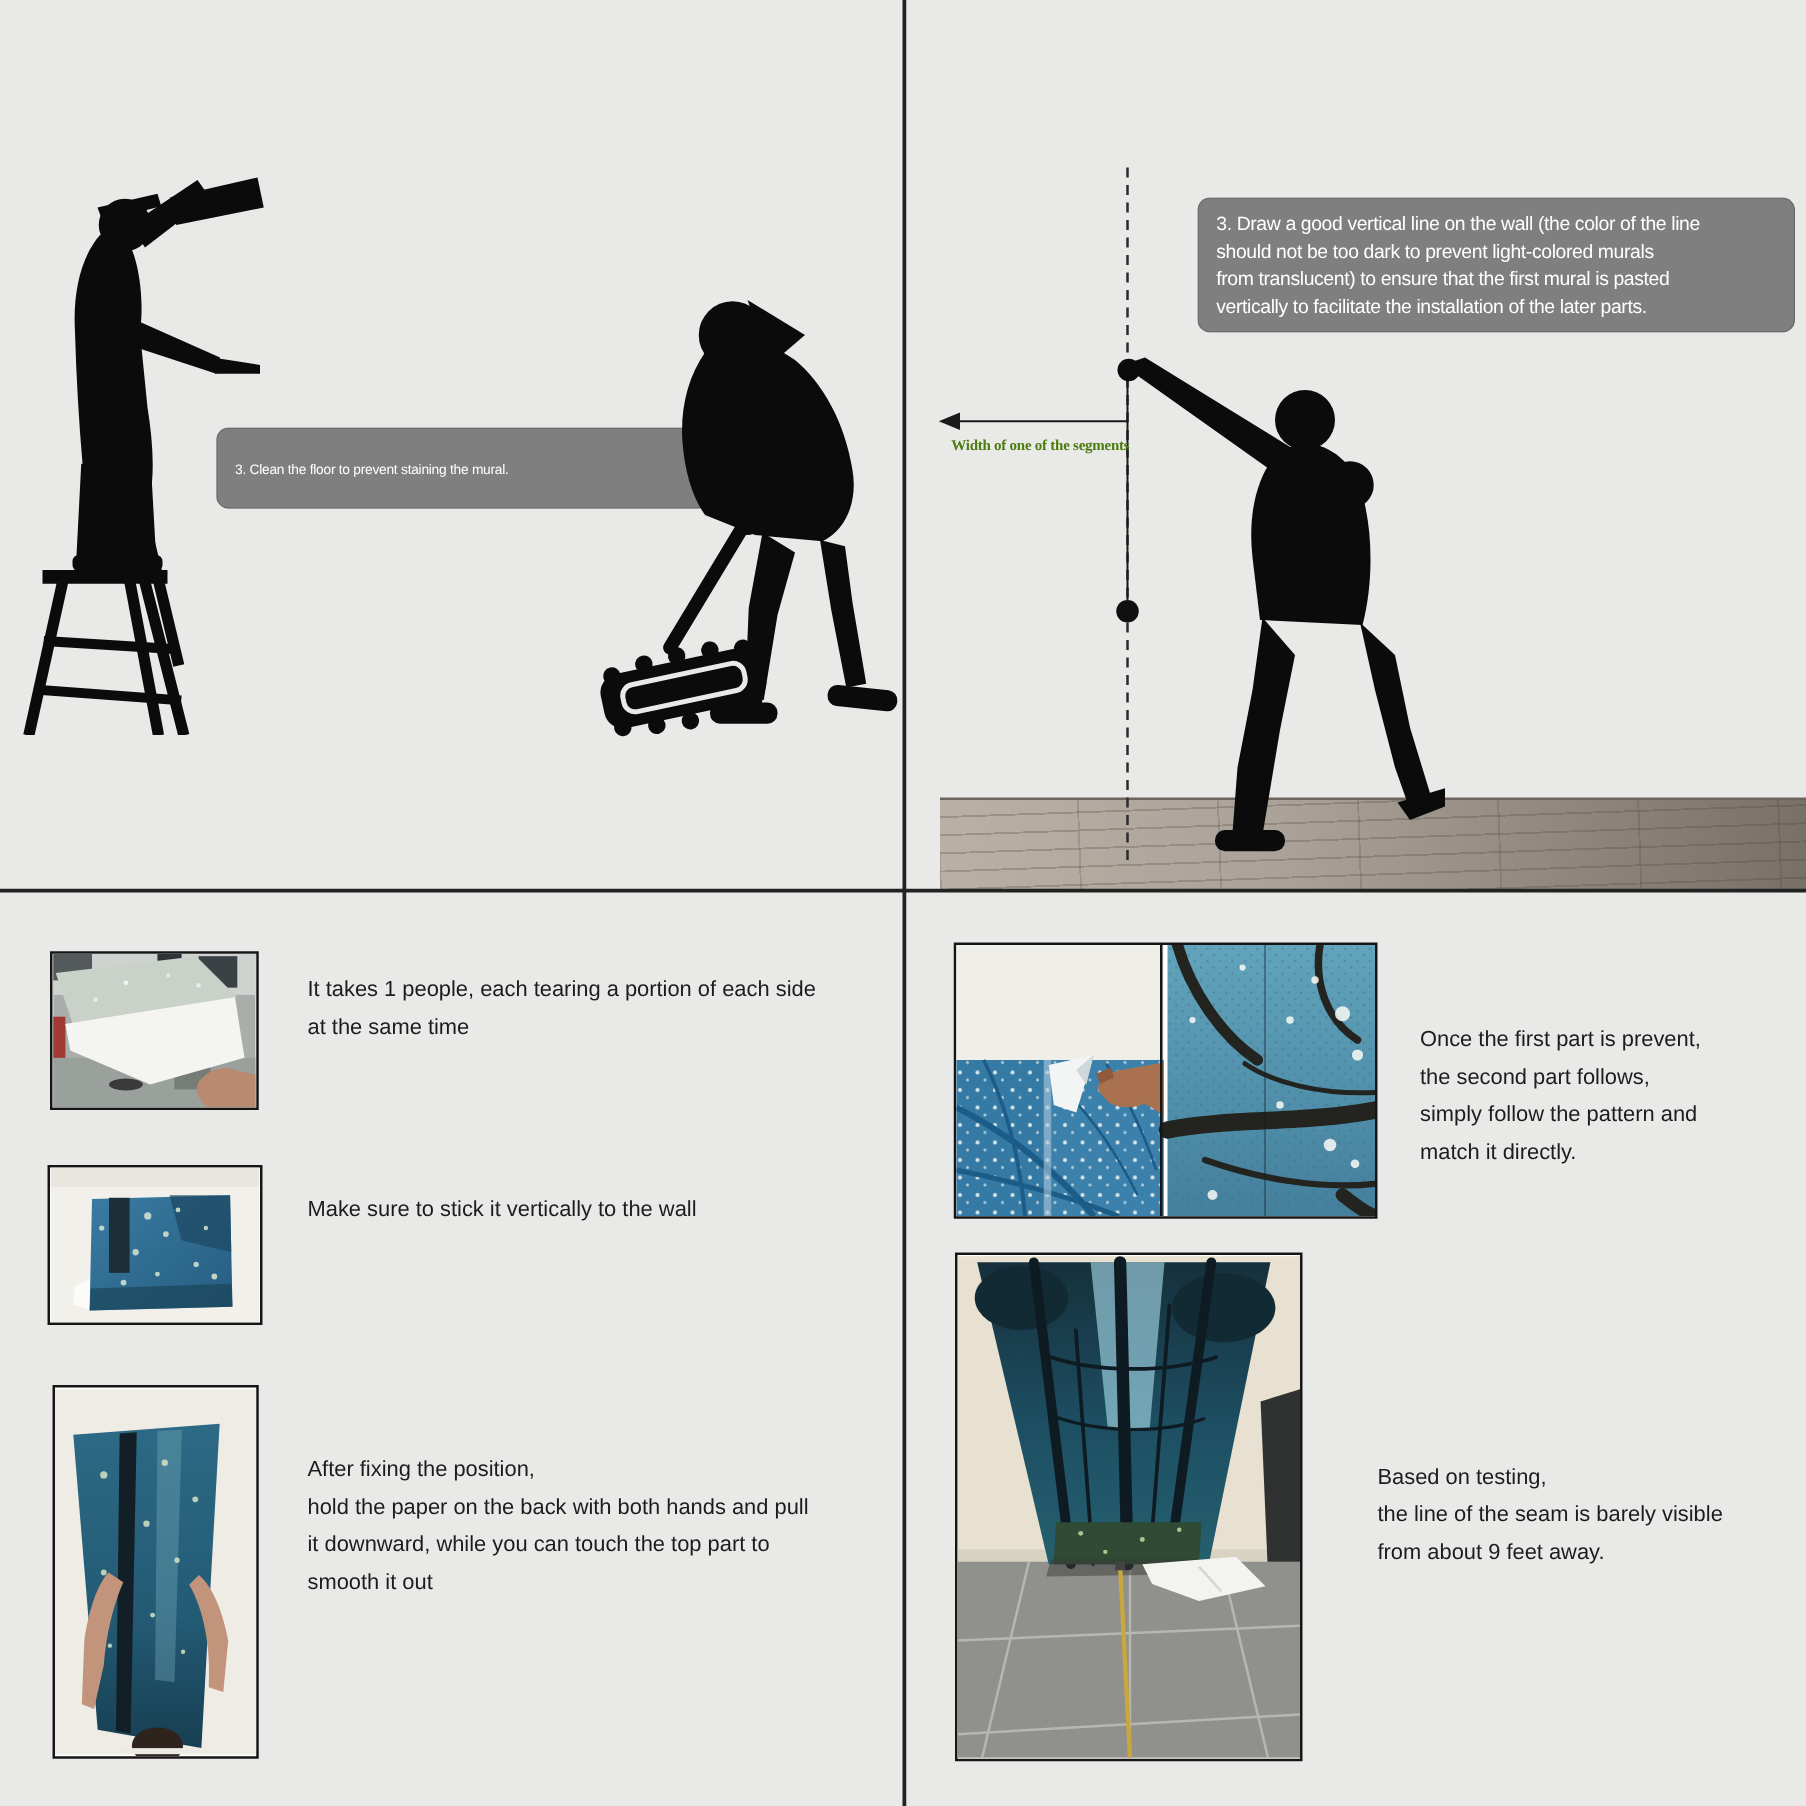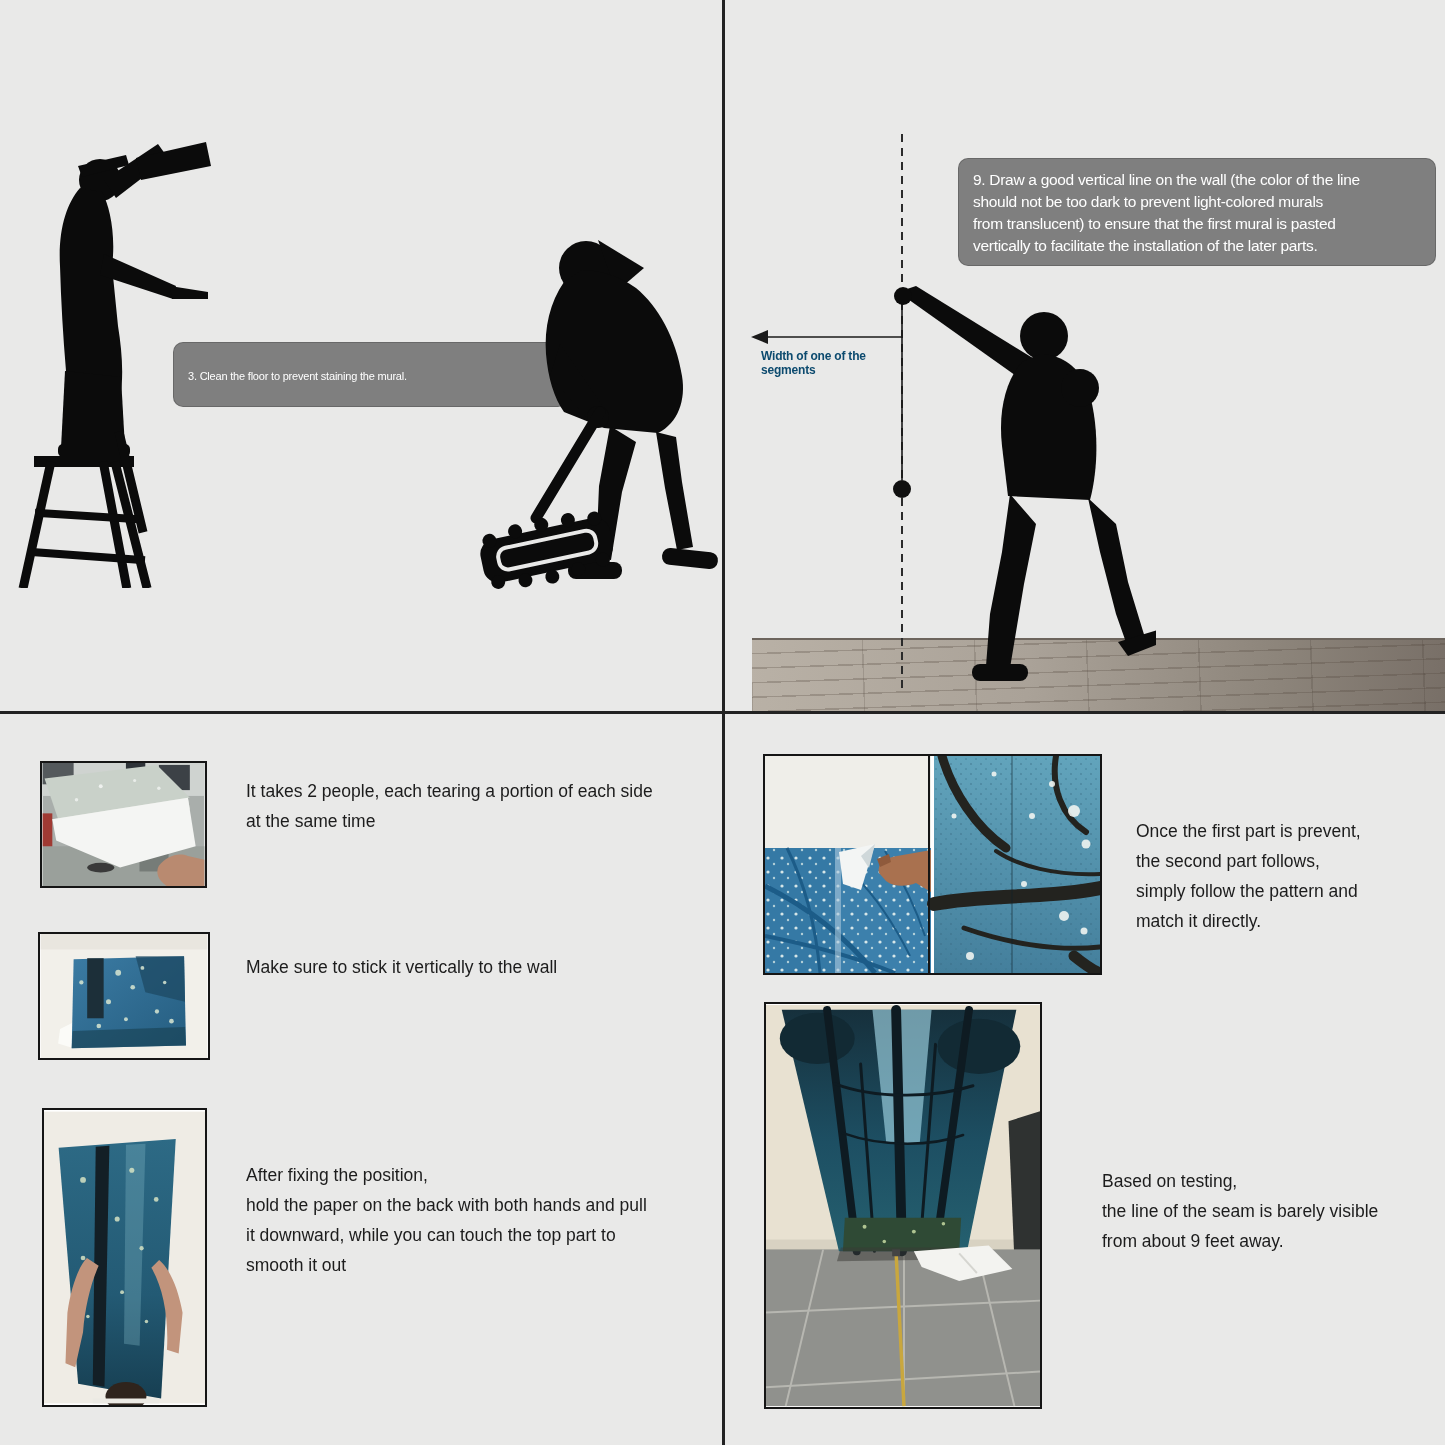--- a/index.html
+++ b/index.html
@@ -104,7 +104,7 @@
     </svg>
   </div>
 
-  <div class="callout step4">9. Draw a good vertical line on the wall (the color of the line
+  <div class="callout step4">3. Draw a good vertical line on the wall (the color of the line
 should not be too dark to prevent light-colored murals
 from translucent) to ensure that the first mural is pasted
 vertically to facilitate the installation of the later parts.</div>

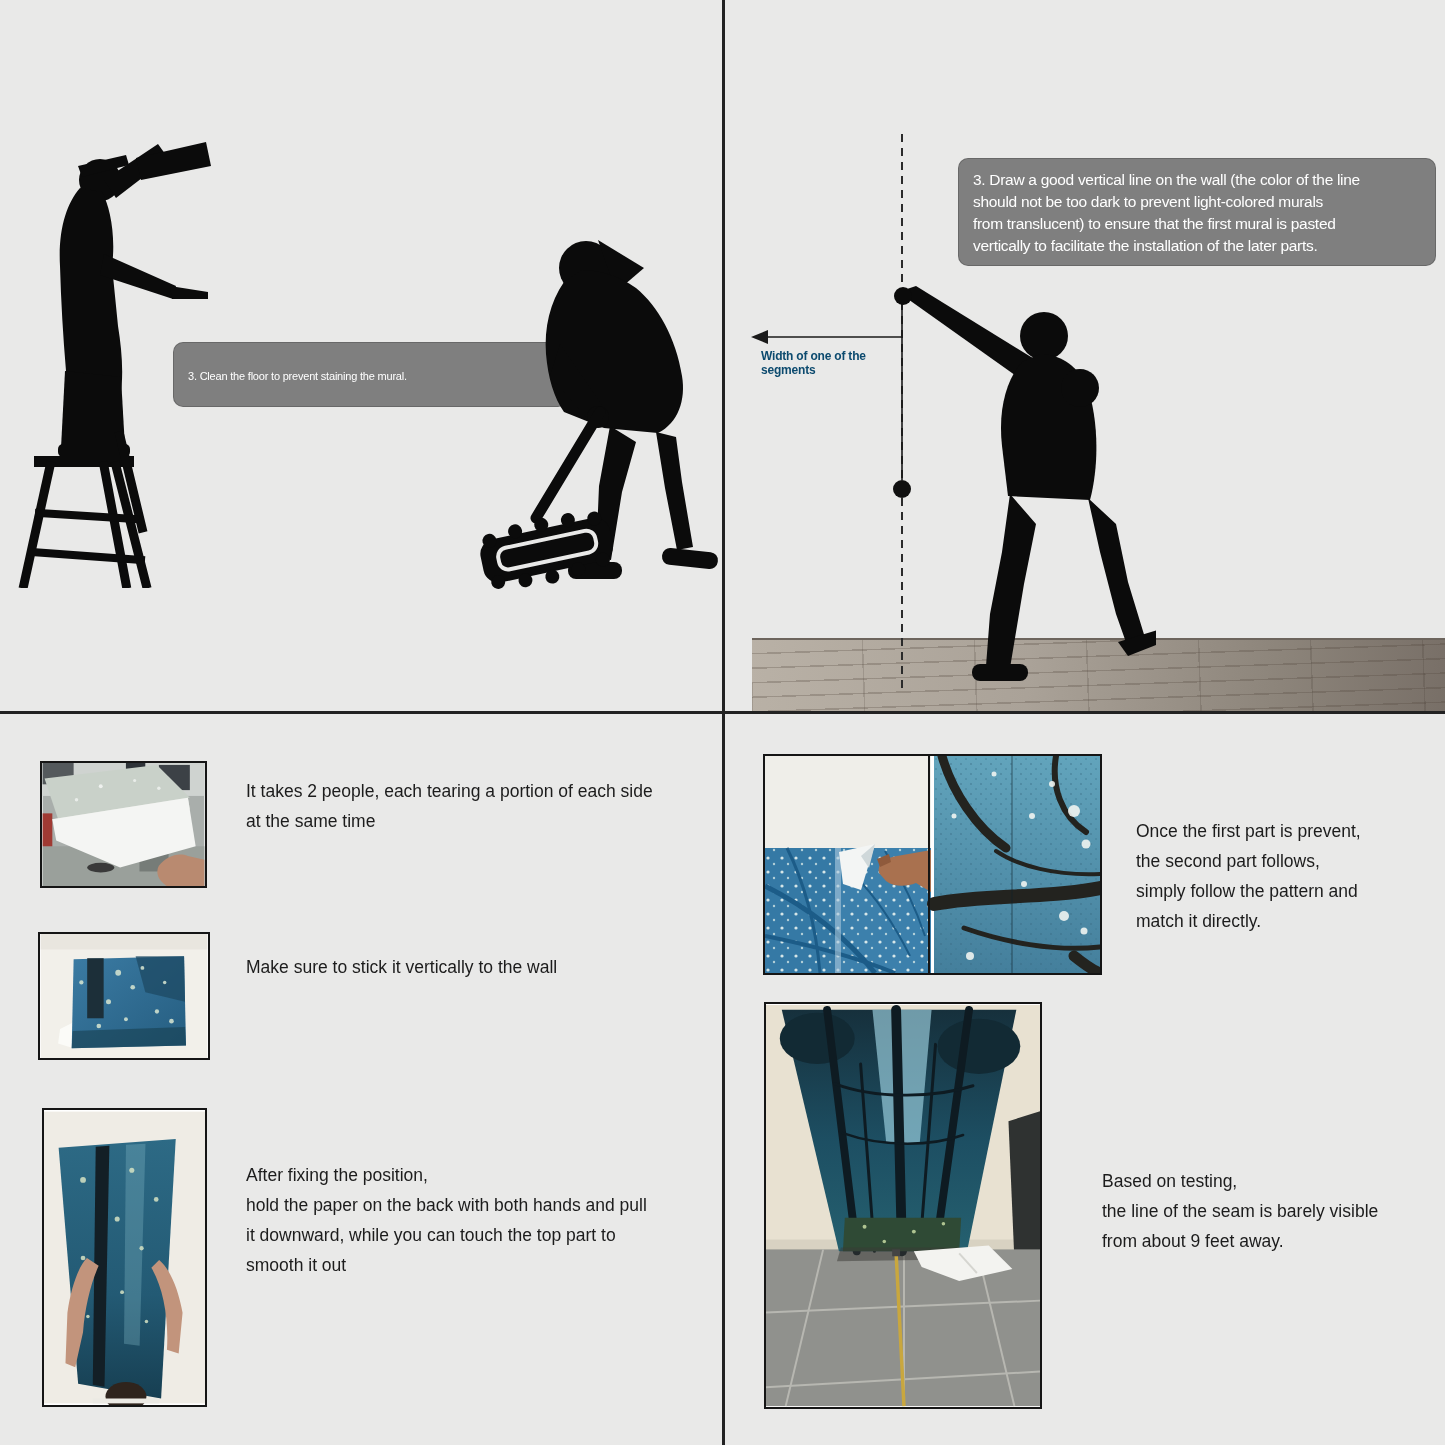--- a/index.html
+++ b/index.html
@@ -25,7 +25,7 @@
   .fig{position:absolute;z-index:20;}
   .fig svg{display:block;width:100%;height:100%;}
   .overlay-tr{position:absolute;left:723px;top:0;width:722px;height:711px;z-index:5;}
-  .width-label{position:absolute;left:761px;top:349px;width:160px;font-size:12px;font-weight:700;letter-spacing:-0.2px;color:#0c4a6e;z-index:6;}
+  .width-label{position:absolute;left:761px;top:349px;width:160px;font-size:12px;font-weight:700;letter-spacing:-0.2px;color:#4d7c0f;z-index:6;font-family:Liberation Serif, serif;}
   .wood-floor{
     position:absolute;left:752px;top:638px;width:693px;height:73px;z-index:2;
     border-top:2px solid #6d655d;

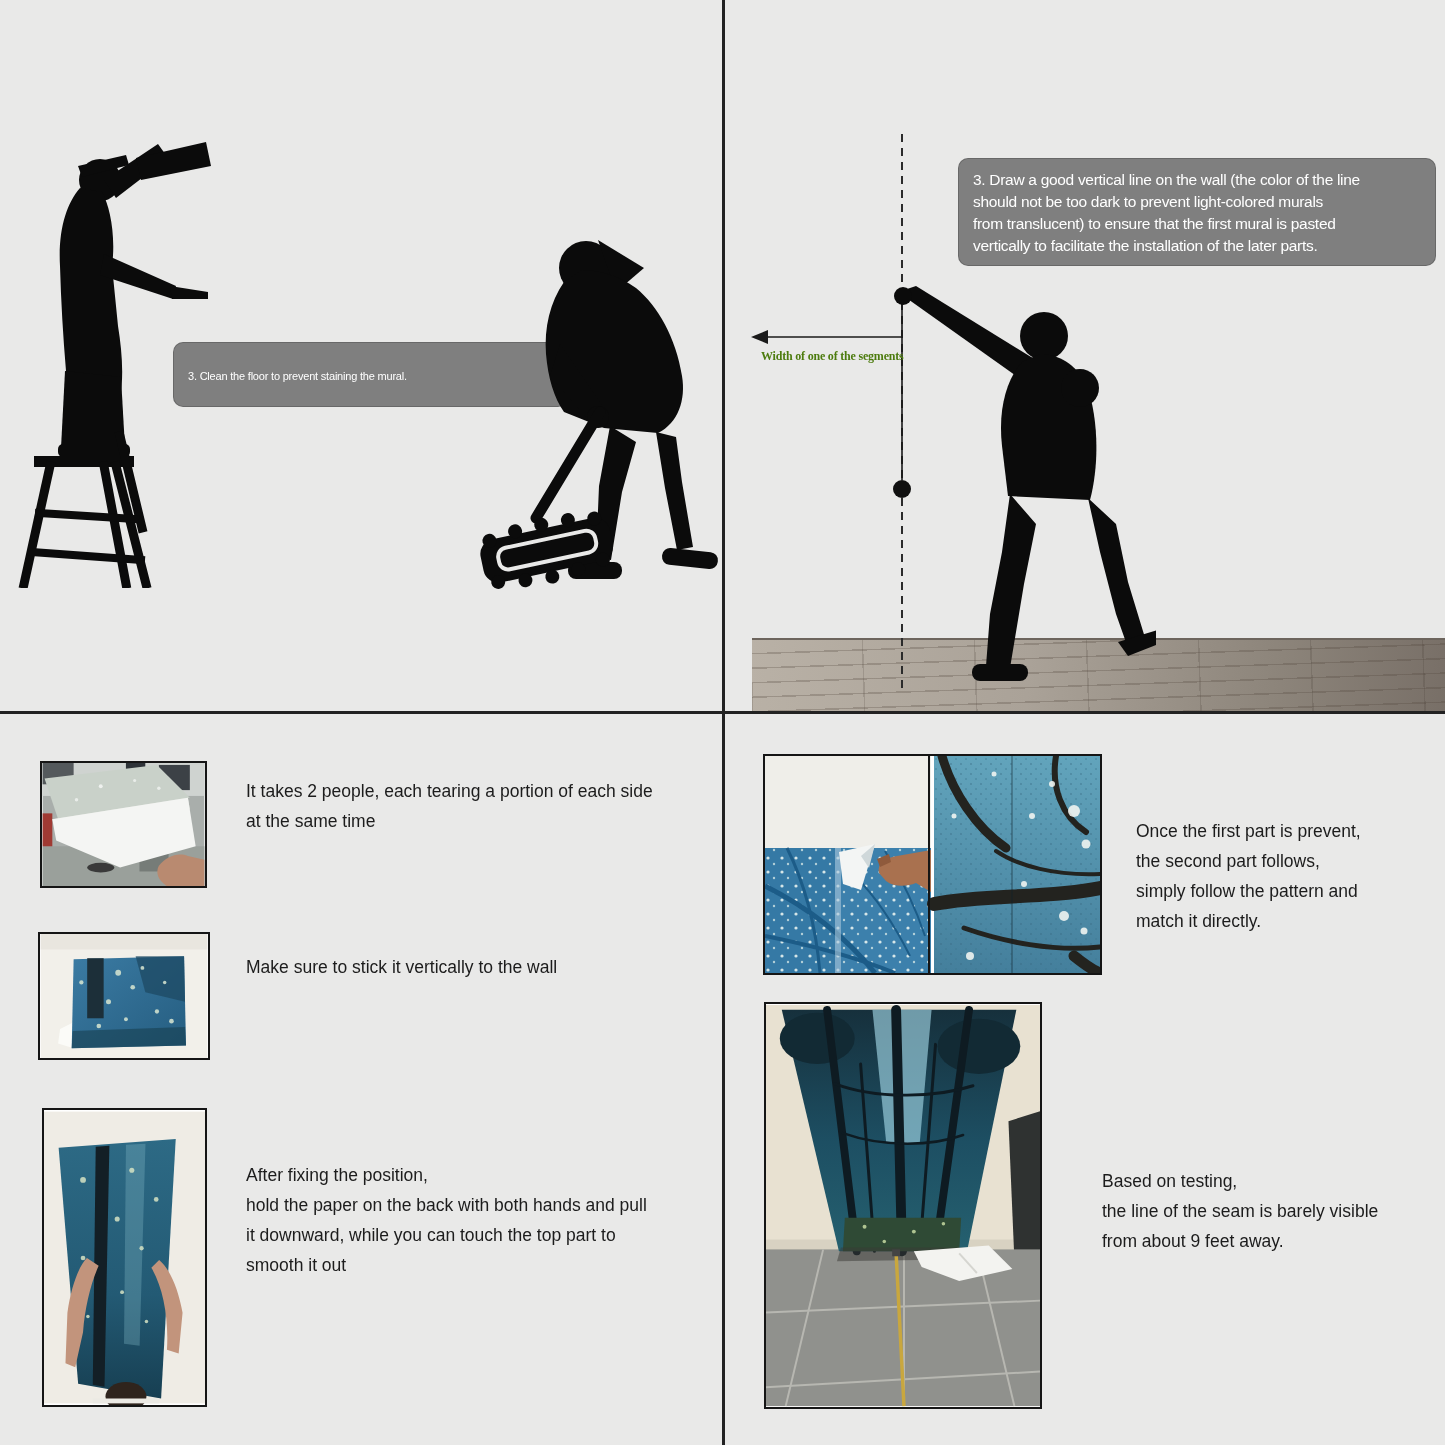--- a/index.html
+++ b/index.html
@@ -160,7 +160,7 @@
       <path d="M120,106 C128,96 140,92 150,96 L167,100 L167,127 L128,127 C120,121 116,114 120,106 Z" fill="#b98a70"></path>
     </svg>
   </div>
-  <div class="note" style="left:246px;top:776px;width:470px;">It takes 2 people, each tearing a portion of each side
+  <div class="note" style="left:246px;top:776px;width:470px;">It takes 1 people, each tearing a portion of each side
 at the same time</div>
 
   <div class="photo" style="left:38px;top:932px;width:172px;height:128px;">

